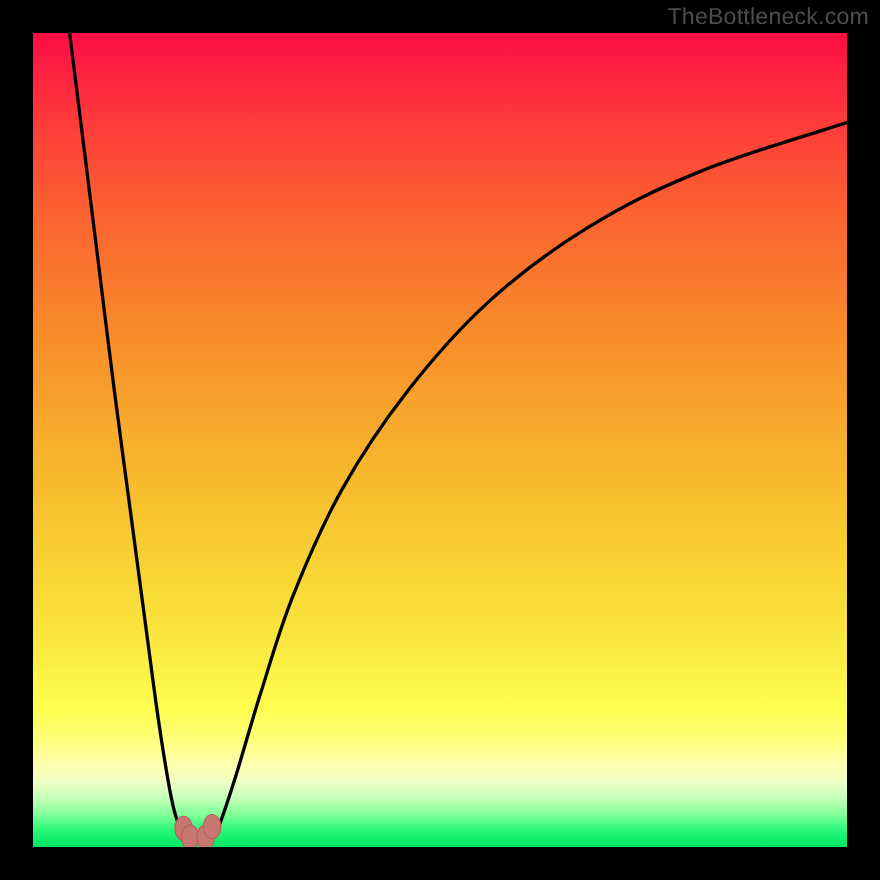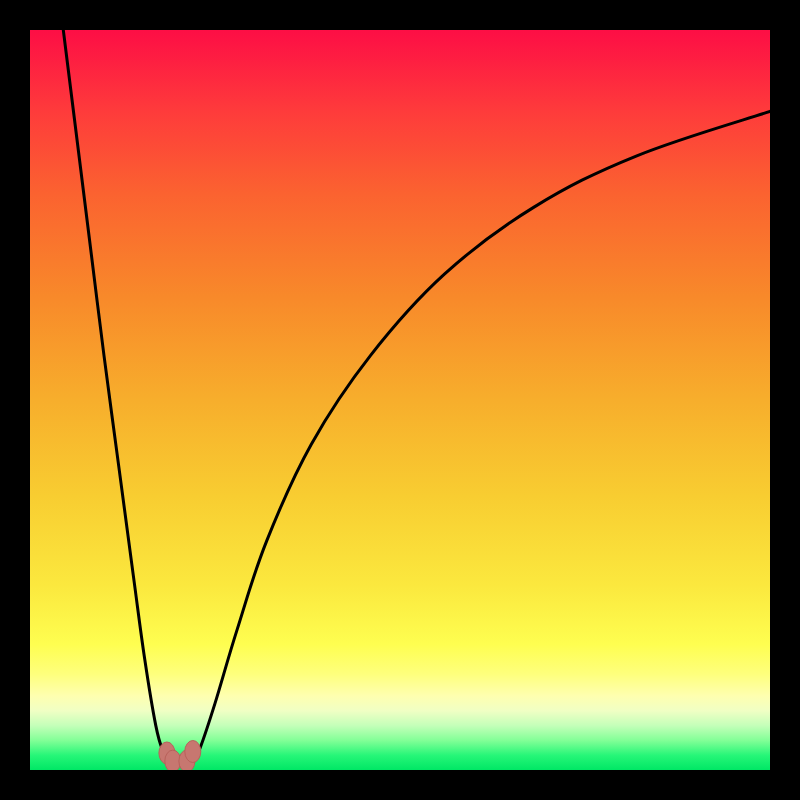--- a/index.html
+++ b/index.html
@@ -84,6 +84,7 @@
         </g>
     </svg>
   </div>
+  <div class="watermark">TheBottleneck.com</div>
 </div>
 
 </body></html>

